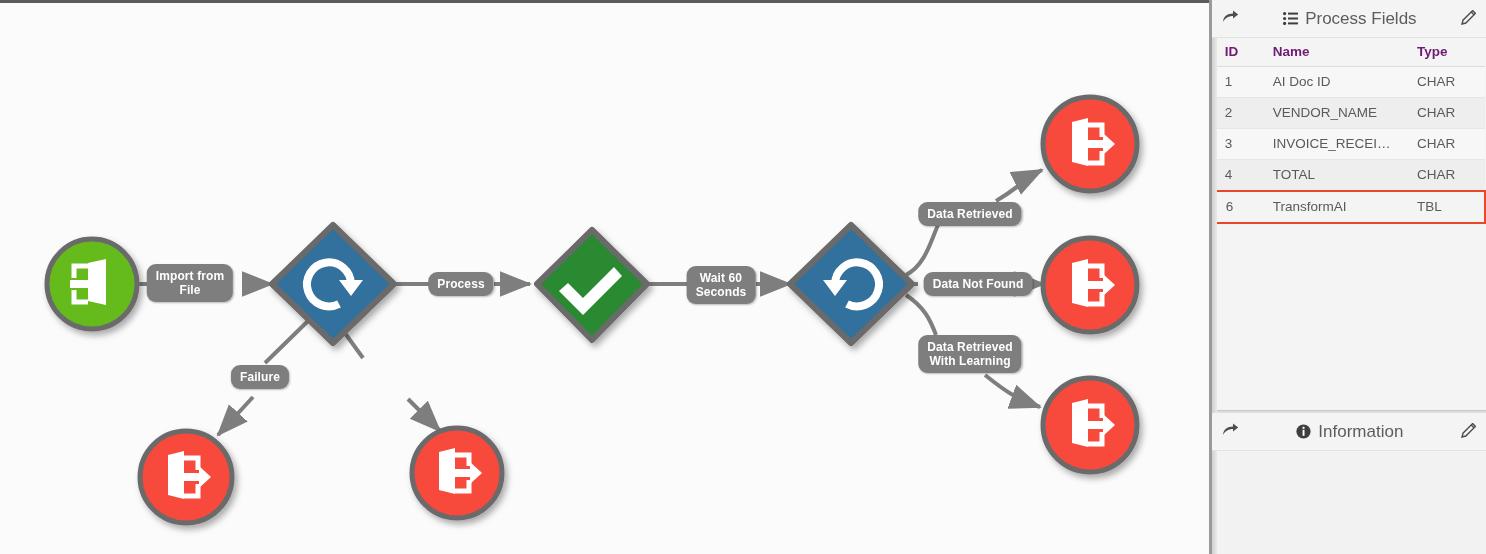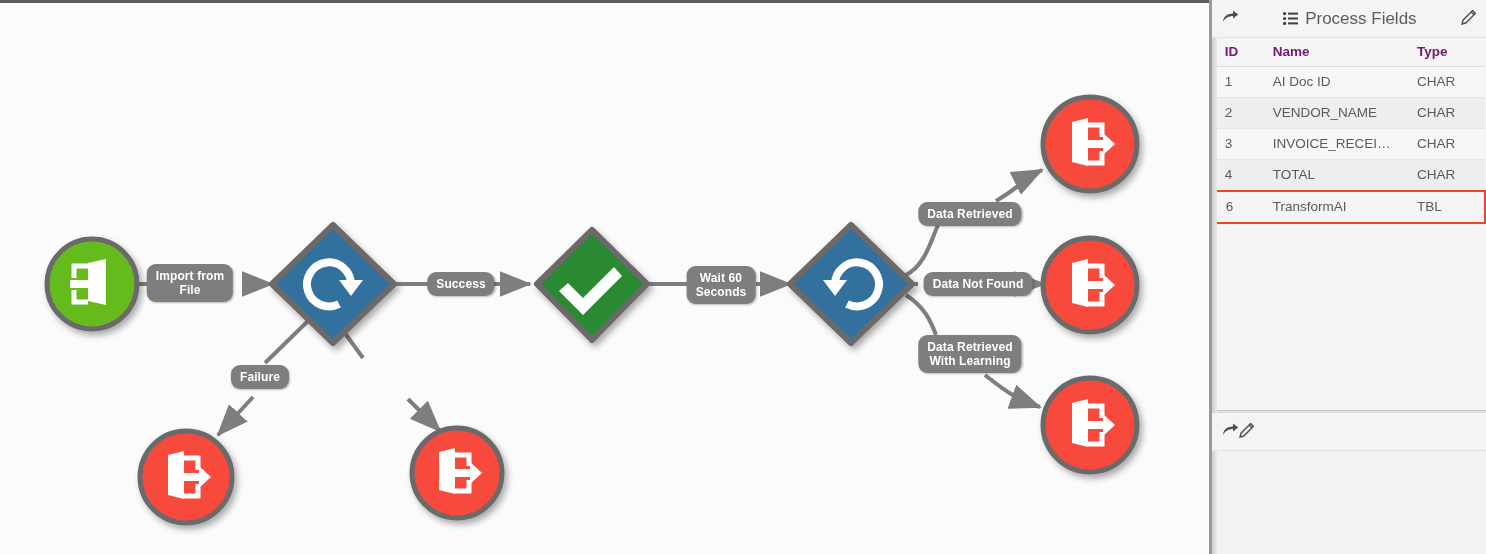--- a/index.html
+++ b/index.html
@@ -237,7 +237,7 @@
 
     <div class="edge-label" style="left:190px;top:280px;">Import from
 File</div>
-    <div class="edge-label" style="left:461px;top:281px;">Success</div>
+    <div class="edge-label" style="left:461px;top:281px;">Process</div>
     <div class="edge-label" style="left:260px;top:374px;">Failure</div>
     <div class="edge-label" style="left:721px;top:282px;">Wait 60
 Seconds</div>

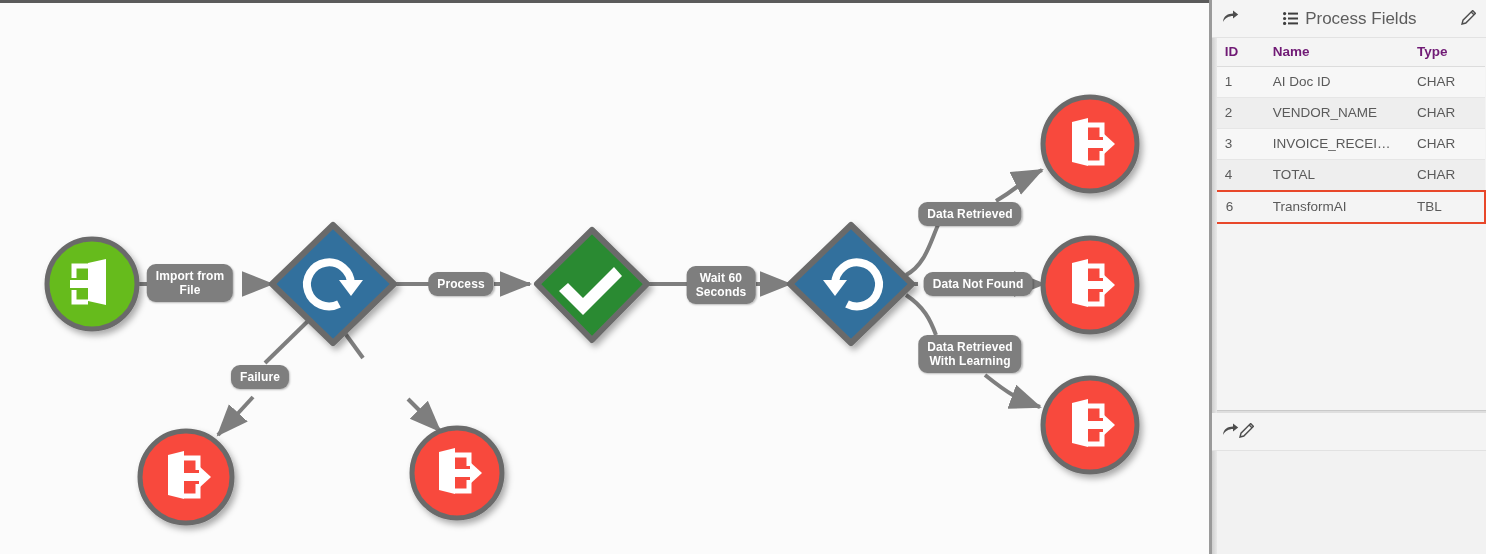--- a/index.html
+++ b/index.html
@@ -323,6 +323,16 @@
             <path d="M1,12 C1.5,5.5 6,3.5 11,3.4 L11,0.6 L16.2,4.6 L11,8.6 L11,5.9 C6.8,6 3.2,7.6 1,12 Z" fill="#4d4d4d"></path>
           </svg>
         </span>
+        <span class="panel-title">
+          <span class="tico">
+            <svg width="15" height="15" viewBox="0 0 15 15">
+              <circle cx="7.5" cy="7.5" r="7.1" fill="#3e3e3e"></circle>
+              <rect x="6.6" y="5.8" width="1.9" height="6" fill="#ffffff"></rect>
+              <rect x="6.6" y="2.8" width="1.9" height="2" fill="#ffffff"></rect>
+            </svg>
+          </span>
+          <span>Information</span>
+        </span>
         <span class="pencil">
           <svg width="15" height="15" viewBox="0 0 15 15">
             <path d="M11.6,0.6 L14.4,3.4 L4.8,13 L1,14 L2,10.2 Z" fill="none" stroke="#4d4d4d" stroke-width="1.4"></path>

